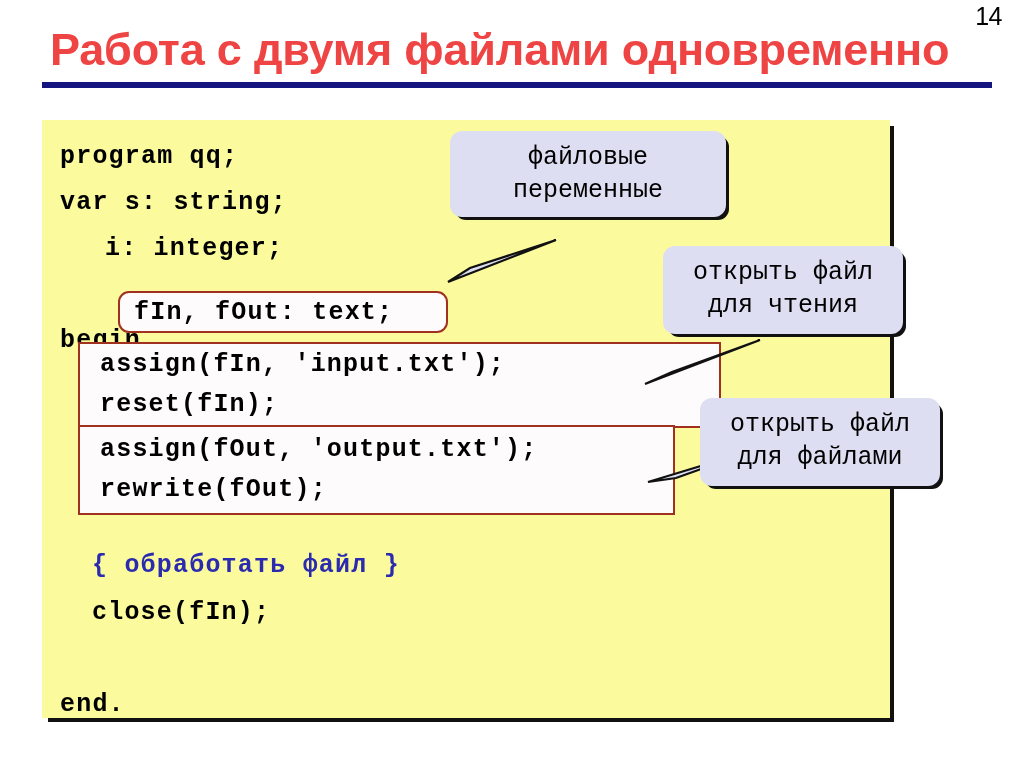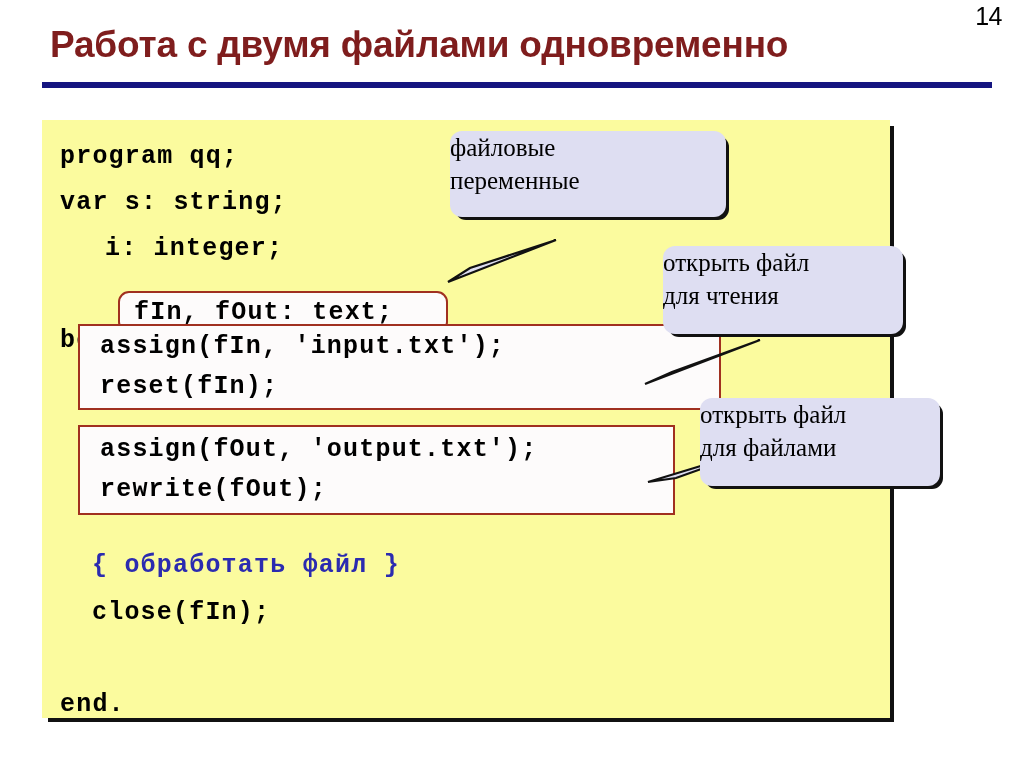--- a/index.html
+++ b/index.html
@@ -34,9 +34,9 @@
     left: 50px;
     top: 24px;
     font-family: "Liberation Sans", sans-serif;
-    font-size: 37px;
+    font-size: 45px;
     font-weight: bold;
-    color: #7f1d1d;
+    color: #ef4444;
     white-space: nowrap;
     letter-spacing: -0.2px;
   }

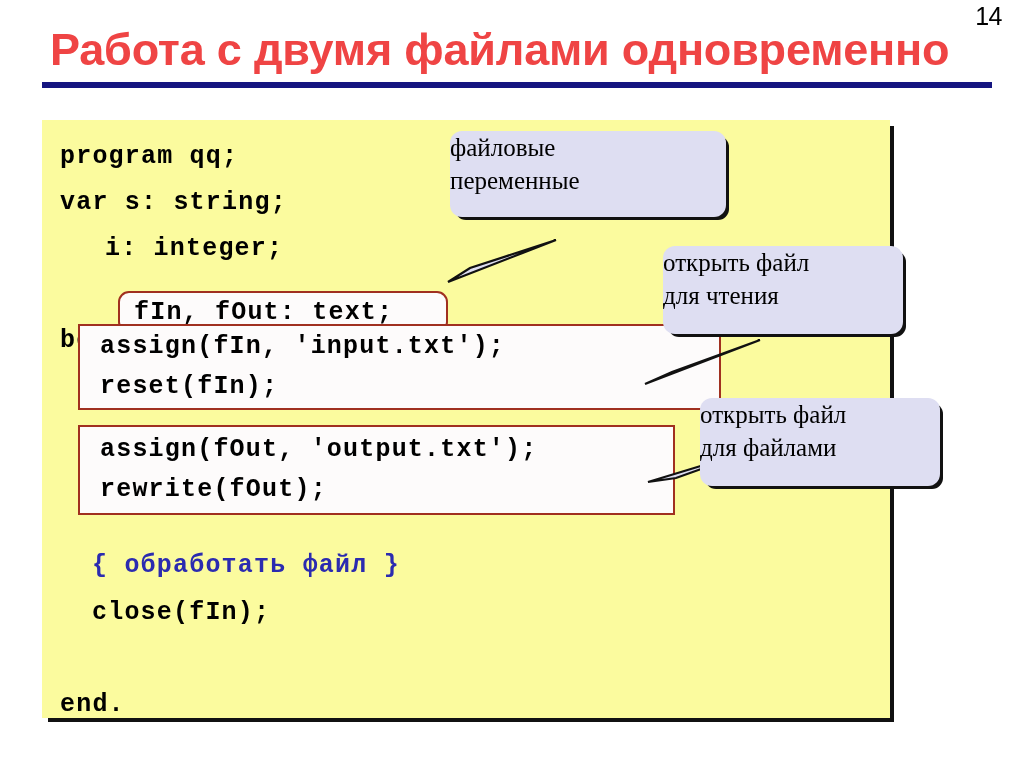--- a/index.html
+++ b/index.html
@@ -102,11 +102,12 @@
     border-radius: 12px;
     box-shadow: 4px 4px 0 -1px #111111;
     z-index: 5;
-    font-family: Liberation Serif, serif;
+    font-family: Liberation Mono, monospace;
     font-size: 25px;
     color: #000000;
-    text-align: left;
+    text-align: center;
     line-height: 33px;
+    padding-top: 10px;
   }
   .callout .l2 { display: block; }
 

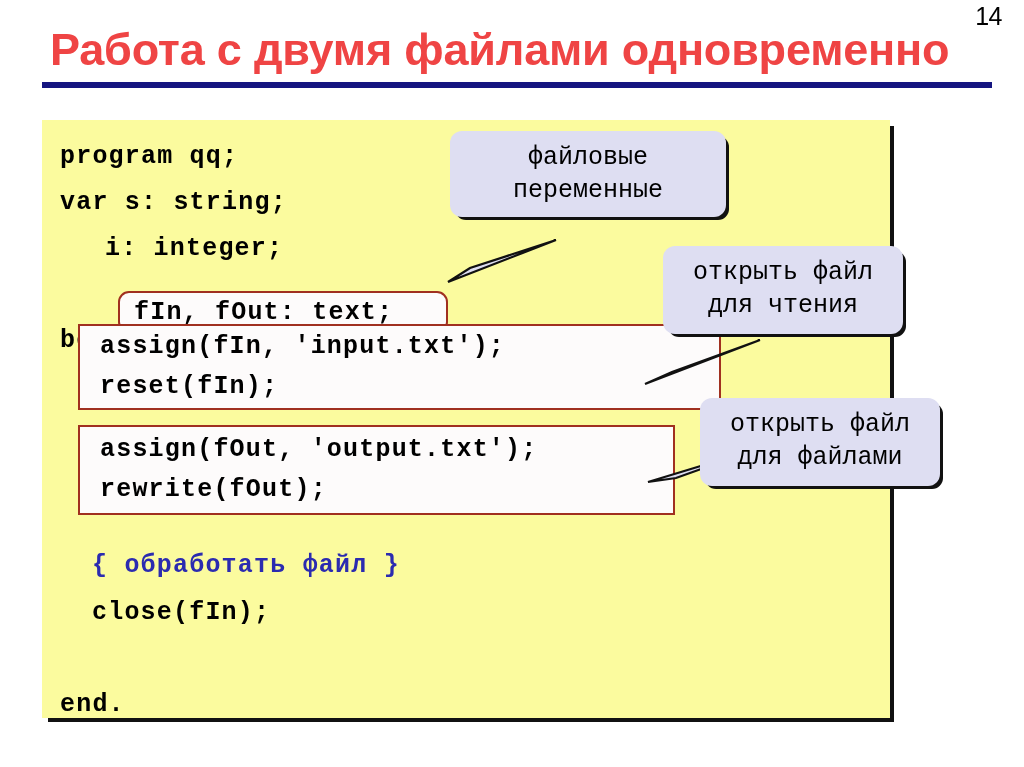--- a/index.html
+++ b/index.html
@@ -146,7 +146,7 @@
     <div class="code-line" style="left:14px; top:5px;">fIn, fOut: text;</div>
   </div>
 
-  <div class="hl-box" style="left:36px; top:204px; width:643px; height:86px;">
+  <div class="hl-box" style="left:36px; top:222px; width:643px; height:86px;">
     <div class="code-line" style="left:20px; top:6px;">assign(fIn, 'input.txt');</div>
     <div class="code-line" style="left:20px; top:46px;">reset(fIn);</div>
   </div>

